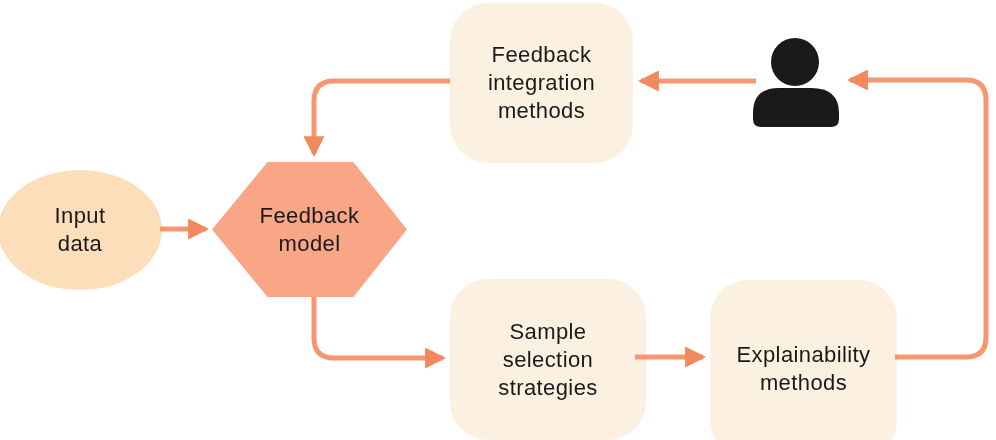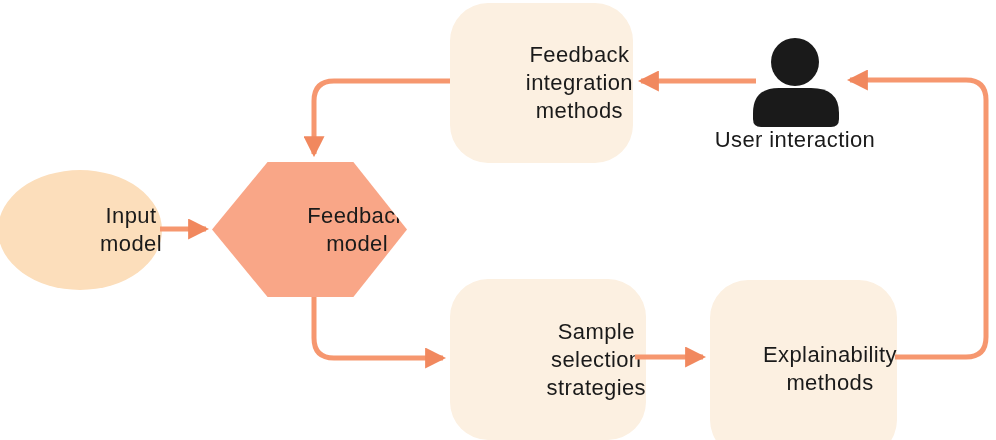--- a/index.html
+++ b/index.html
@@ -19,7 +19,7 @@
     position: absolute;
     display: flex;
     align-items: center;
-    justify-content: flex-end;
+    justify-content: center;
     box-sizing: border-box;
   }
   .node-label {

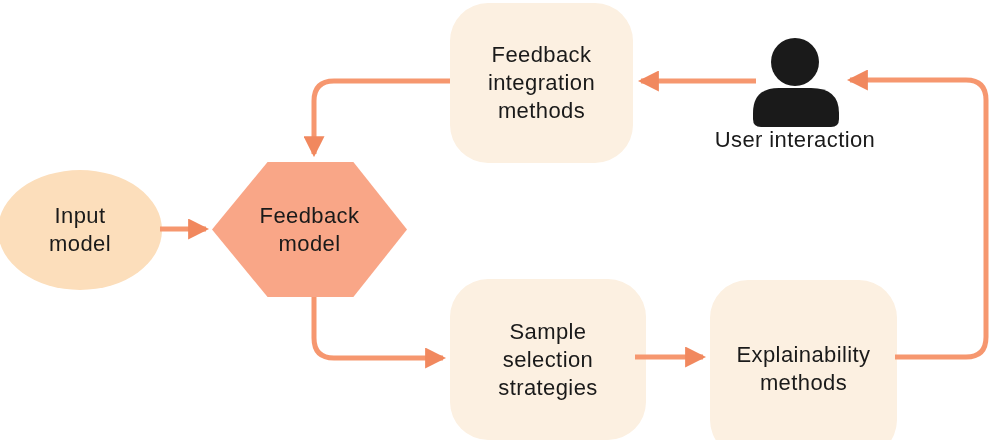--- a/index.html
+++ b/index.html
@@ -97,7 +97,6 @@
 methods</div>
   </div>
 
-  <div class="user-label">User interaction</div>
 
   <svg class="overlay" viewBox="0 0 996 440">
     <defs>

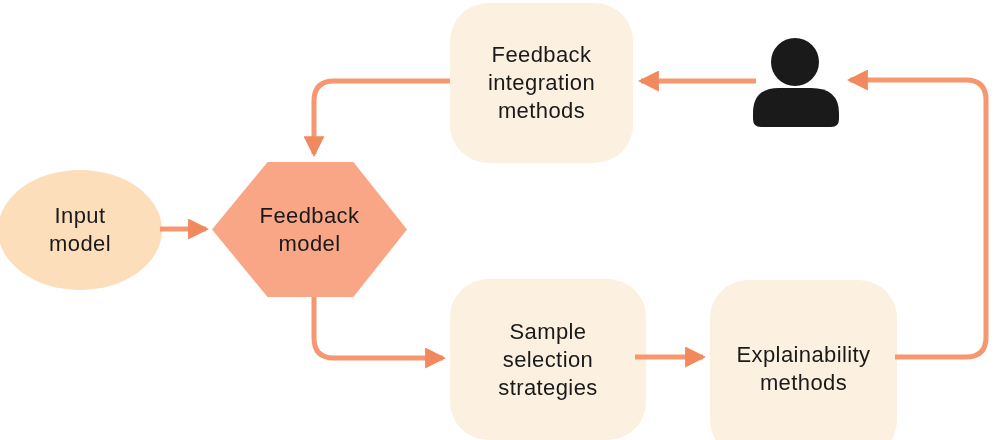--- a/index.html
+++ b/index.html
@@ -72,7 +72,7 @@
 
   <div class="node ellipse">
     <div class="node-label">Input
-model</div>
+data</div>
   </div>
 
   <div class="node hexagon">

